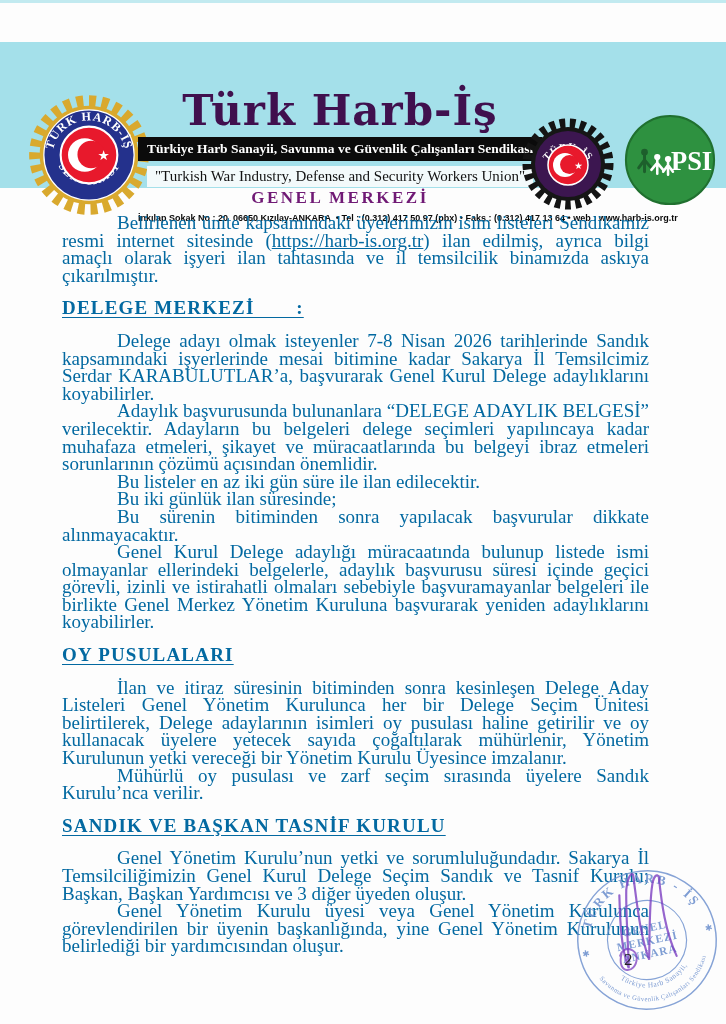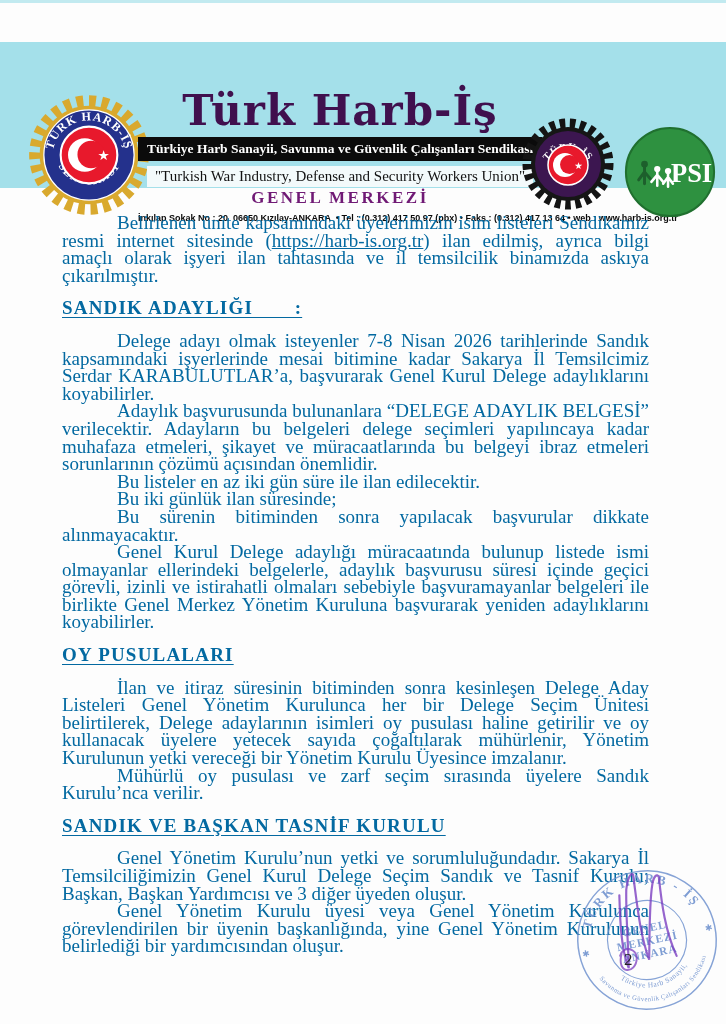--- a/index.html
+++ b/index.html
@@ -30,7 +30,7 @@
     margin-top:5px;color:#0a0a0a;white-space:pre;
   }
   .logo-turkis{position:absolute;left:518px;top:72px;width:100px;height:100px;}
-  .logo-psi{position:absolute;left:621px;top:81px;width:98px;height:98px;}
+  .logo-psi{position:absolute;left:621px;top:69px;width:98px;height:98px;}
   
   .content{
     position:absolute;left:62px;top:214px;width:587px;

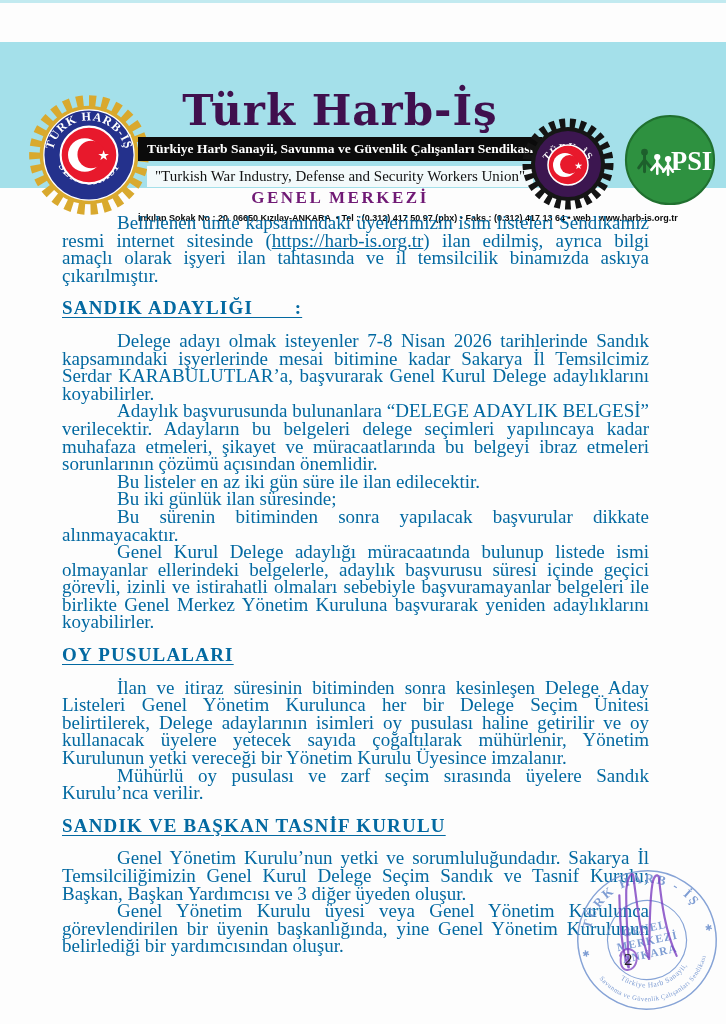--- a/index.html
+++ b/index.html
@@ -125,7 +125,7 @@
 
   <p><span>Belirlenen ünite kapsamındaki üyelerimizin isim listeleri Sendikamız resmi internet sitesinde (</span><span class="doc-link">https://harb-is.org.tr</span><span>) ilan edilmiş, ayrıca bilgi amaçlı olarak işyeri ilan tahtasında ve il temsilcilik binamızda askıya çıkarılmıştır.</span></p>
 
-  <div class="sec-head">SANDIK ADAYLIĞI       :</div>
+  <div class="sec-head">DELEGE MERKEZİ       :</div>
 
   <p>Delege adayı olmak isteyenler 7-8 Nisan 2026 tarihlerinde Sandık kapsamındaki işyerlerinde mesai bitimine kadar Sakarya İl Temsilcimiz Serdar KARABULUTLAR’a, başvurarak Genel Kurul Delege adaylıklarını koyabilirler.</p>
 

